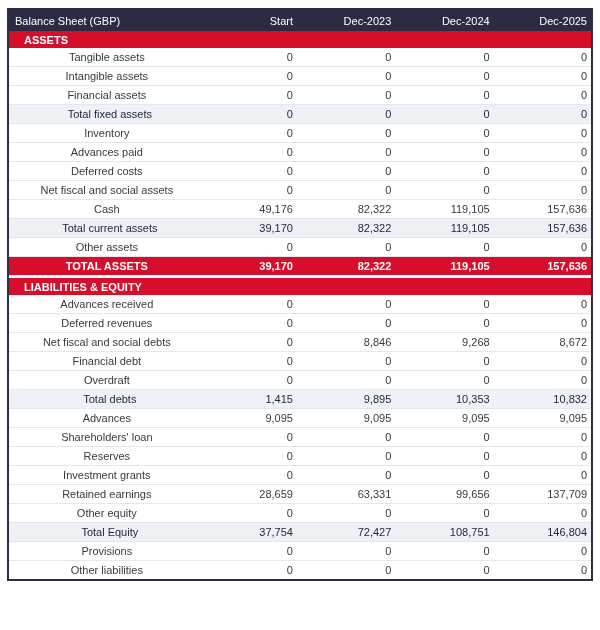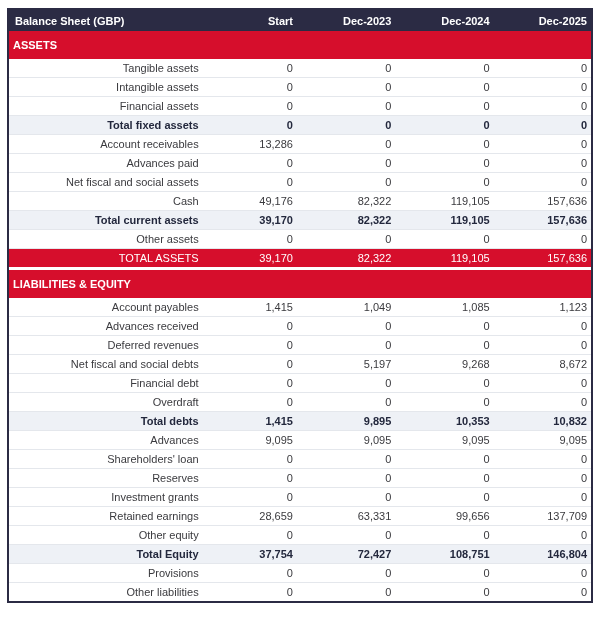--- a/index.html
+++ b/index.html
@@ -26,7 +26,7 @@
   thead th {
     background: var(--header-bg, #2b2b44);
     color: var(--header-text, #ffffff);
-    font-weight: bold;
+    font-weight: normal;
     height: 21px;
     text-align: right;
     padding: 0 4px 0 0;

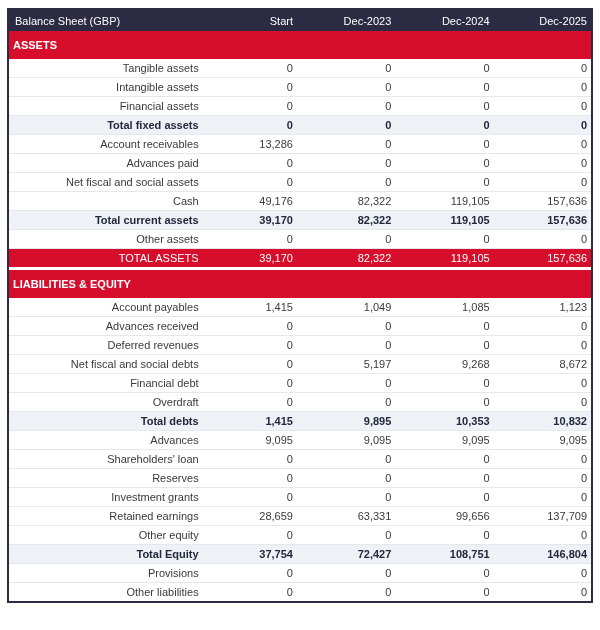--- a/index.html
+++ b/index.html
@@ -71,9 +71,9 @@
     background: var(--accent-red, #d60e2c);
     color: #ffffff;
     font-weight: bold;
-    height: 28px;
+    height: 17px;
     text-align: left;
-    padding-left: 4px;
+    padding-left: 15px;
   }
   tr.row-total td {
     background: var(--accent-red, #d60e2c);

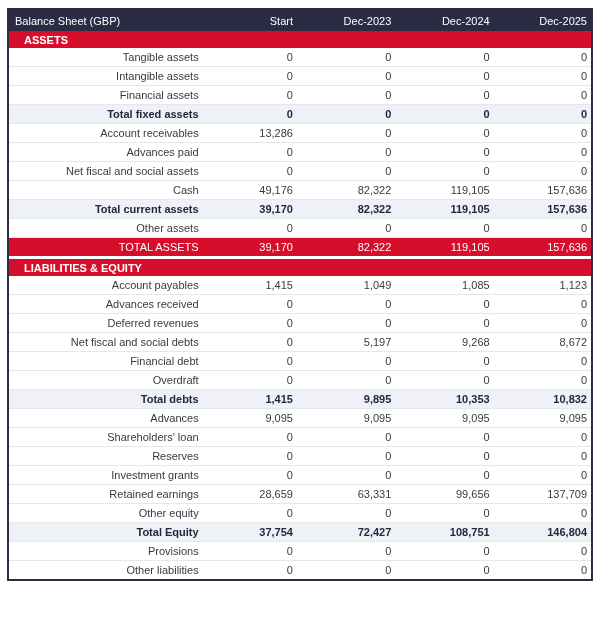--- a/index.html
+++ b/index.html
@@ -40,7 +40,7 @@
   td { height: 18px; padding: 0; vertical-align: middle; }
 
   .label-cell {
-    text-align: right;
+    text-align: center;
     padding-left: 6px;
     color: var(--body-text, #3a3a3e);
     overflow: hidden;

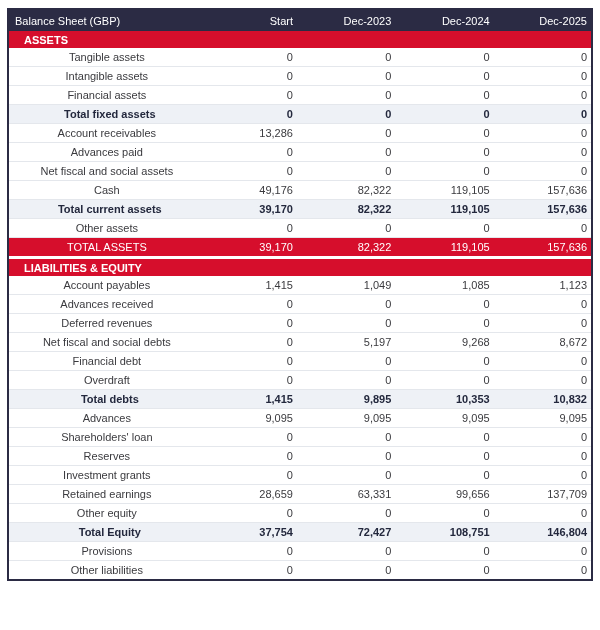--- a/index.html
+++ b/index.html
@@ -60,7 +60,7 @@
   tr.row-subtotal td {
     background: var(--subtotal-bg, #eef1f6);
     border-bottom: 1px solid var(--row-divider, #e4e7ec);
-    font-weight: bold;
+    font-weight: normal;
     padding-left: 12px;
   }
   tr.row-subtotal td.label-cell,

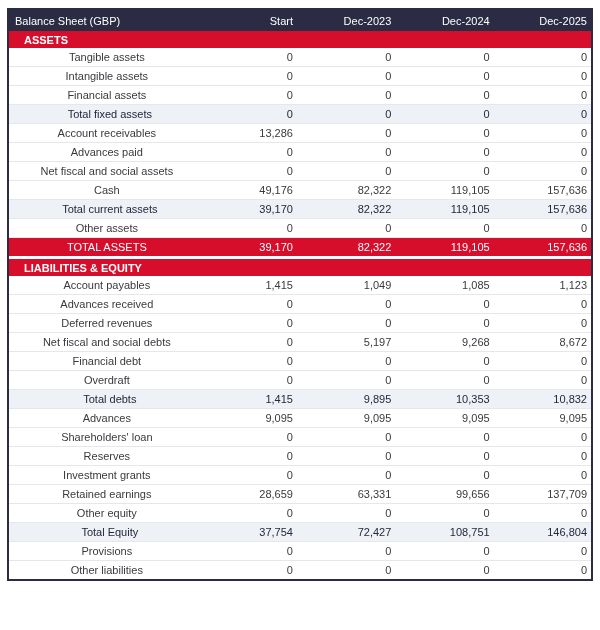--- a/index.html
+++ b/index.html
@@ -144,6 +144,13 @@
           <td class="value-cell">0</td>
         </tr>
         <tr class="row-data">
+          <td class="label-cell">Inventory</td>
+          <td class="value-cell">0</td>
+          <td class="value-cell">0</td>
+          <td class="value-cell">0</td>
+          <td class="value-cell">0</td>
+        </tr>
+        <tr class="row-data">
           <td class="label-cell">Account receivables</td>
           <td class="value-cell">13,286</td>
           <td class="value-cell">0</td>

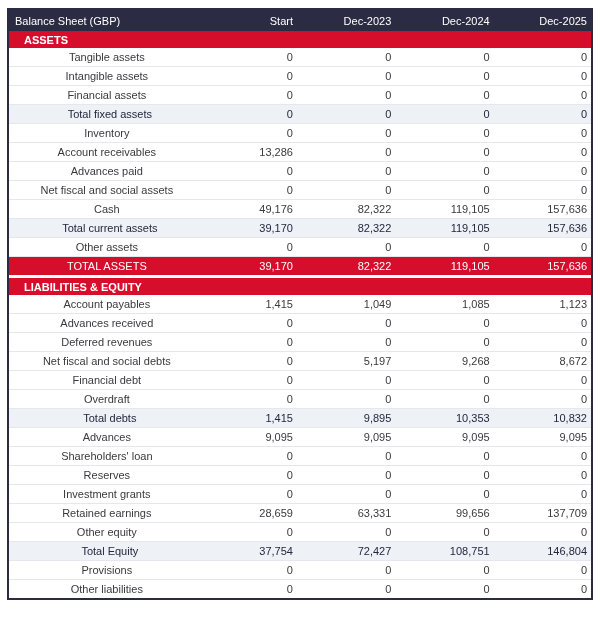--- a/index.html
+++ b/index.html
@@ -151,13 +151,6 @@
           <td class="value-cell">0</td>
         </tr>
         <tr class="row-data">
-          <td class="label-cell">Account receivables</td>
-          <td class="value-cell">13,286</td>
-          <td class="value-cell">0</td>
-          <td class="value-cell">0</td>
-          <td class="value-cell">0</td>
-        </tr>
-        <tr class="row-data">
           <td class="label-cell">Advances paid</td>
           <td class="value-cell">0</td>
           <td class="value-cell">0</td>

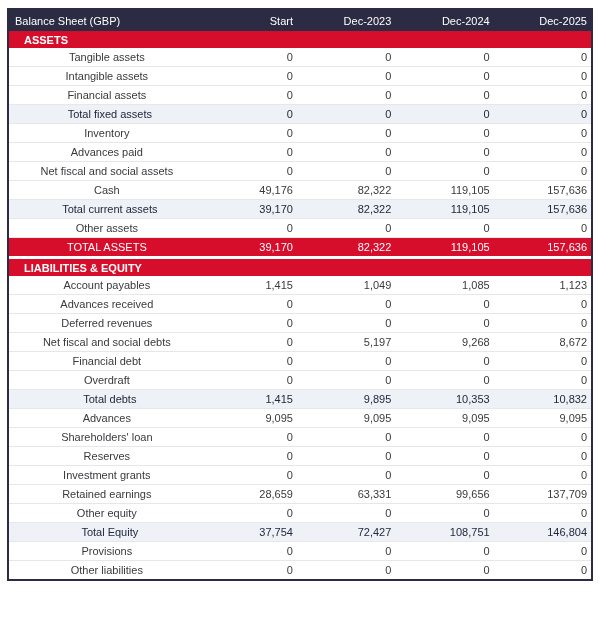--- a/index.html
+++ b/index.html
@@ -158,6 +158,13 @@
           <td class="value-cell">0</td>
         </tr>
         <tr class="row-data">
+          <td class="label-cell">Deferred costs</td>
+          <td class="value-cell">0</td>
+          <td class="value-cell">0</td>
+          <td class="value-cell">0</td>
+          <td class="value-cell">0</td>
+        </tr>
+        <tr class="row-data">
           <td class="label-cell">Net fiscal and social assets</td>
           <td class="value-cell">0</td>
           <td class="value-cell">0</td>

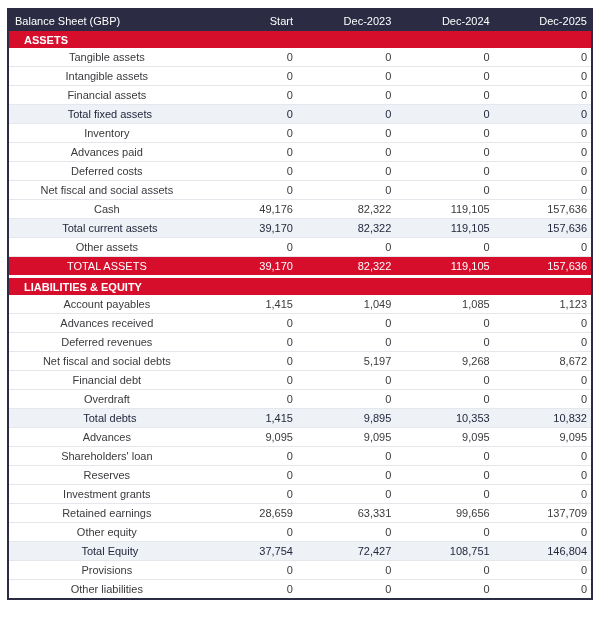--- a/index.html
+++ b/index.html
@@ -77,7 +77,7 @@
   }
   tr.row-total td {
     background: var(--accent-red, #d60e2c);
-    font-weight: normal;
+    font-weight: bold;
   }
   tr.row-total td.label-cell,
   tr.row-total td.value-cell {

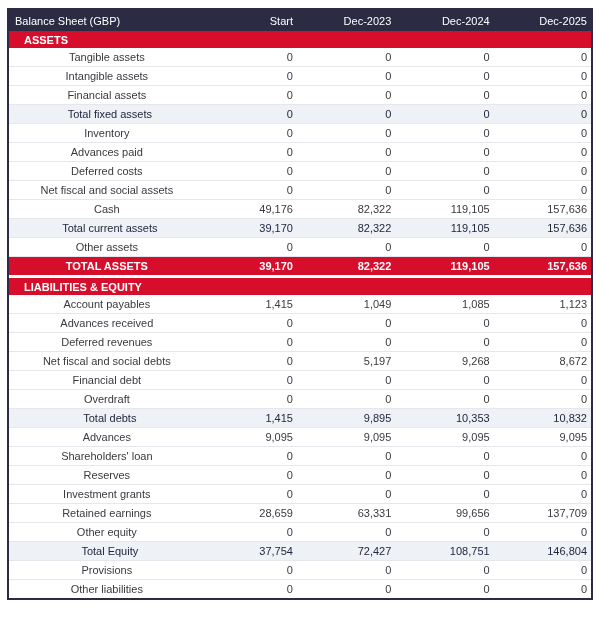--- a/index.html
+++ b/index.html
@@ -206,13 +206,6 @@
           <td colspan="5">LIABILITIES &amp; EQUITY</td>
         </tr>
         <tr class="row-data">
-          <td class="label-cell">Account payables</td>
-          <td class="value-cell">1,415</td>
-          <td class="value-cell">1,049</td>
-          <td class="value-cell">1,085</td>
-          <td class="value-cell">1,123</td>
-        </tr>
-        <tr class="row-data">
           <td class="label-cell">Advances received</td>
           <td class="value-cell">0</td>
           <td class="value-cell">0</td>

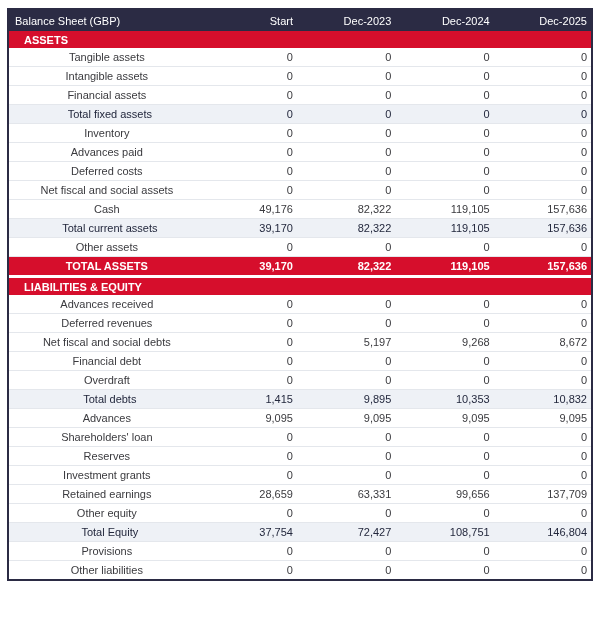--- a/index.html
+++ b/index.html
@@ -222,7 +222,7 @@
         <tr class="row-data">
           <td class="label-cell">Net fiscal and social debts</td>
           <td class="value-cell">0</td>
-          <td class="value-cell">5,197</td>
+          <td class="value-cell">8,846</td>
           <td class="value-cell">9,268</td>
           <td class="value-cell">8,672</td>
         </tr>

